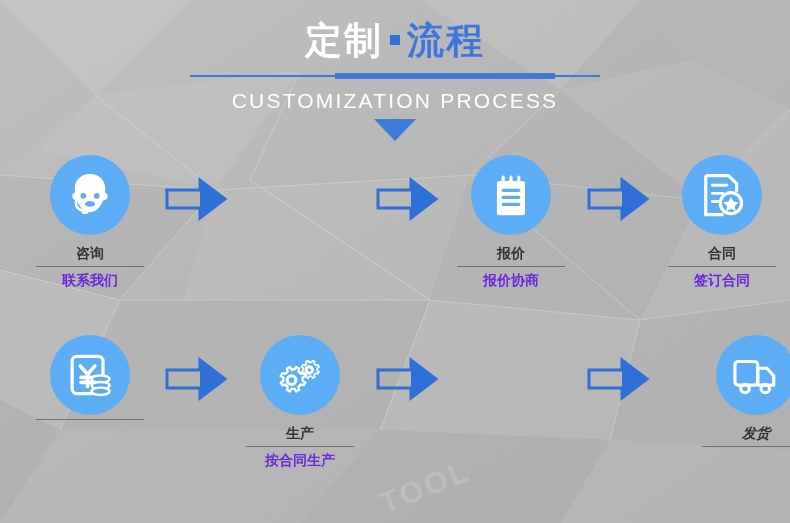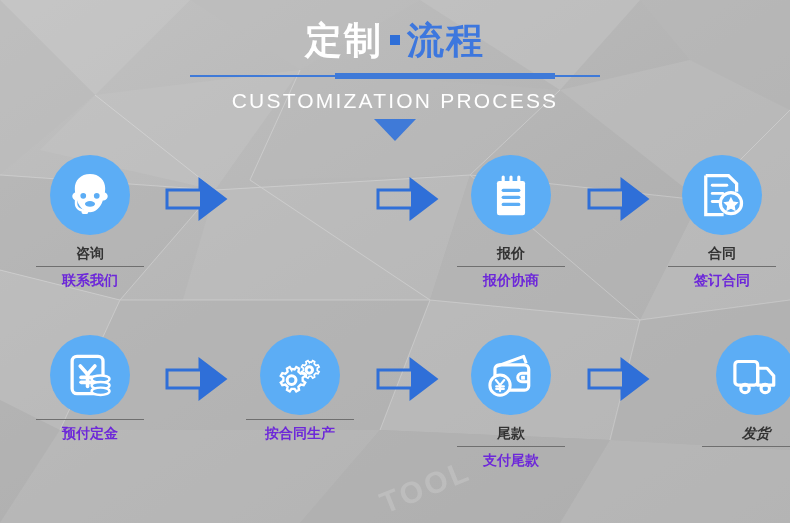--- a/index.html
+++ b/index.html
@@ -259,7 +259,6 @@
         </svg>
       </div>
       <div class="divider"></div>
-      <div class="lbl-sub">预付定金</div>
     </div>
 
     <div class="arrow" style="left:152px;">

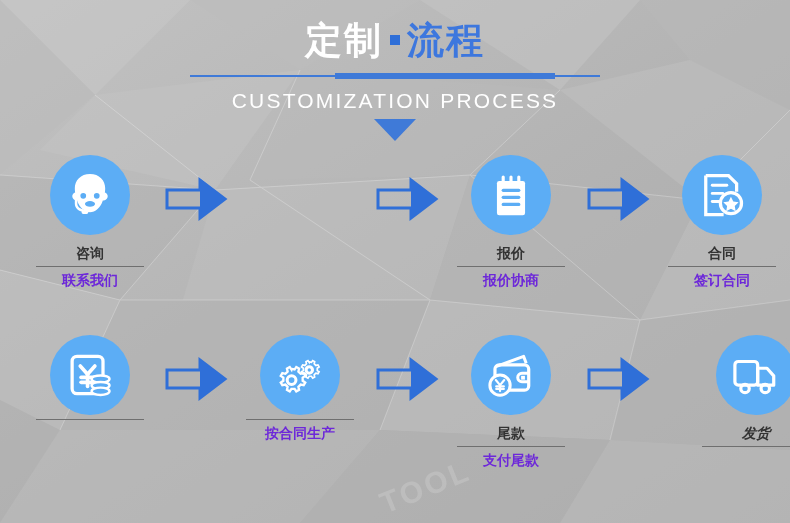--- a/index.html
+++ b/index.html
@@ -281,6 +281,7 @@
           </g>
         </svg>
       </div>
+      <div class="lbl-main">生产</div>
       <div class="divider"></div>
       <div class="lbl-sub">按合同生产</div>
     </div>

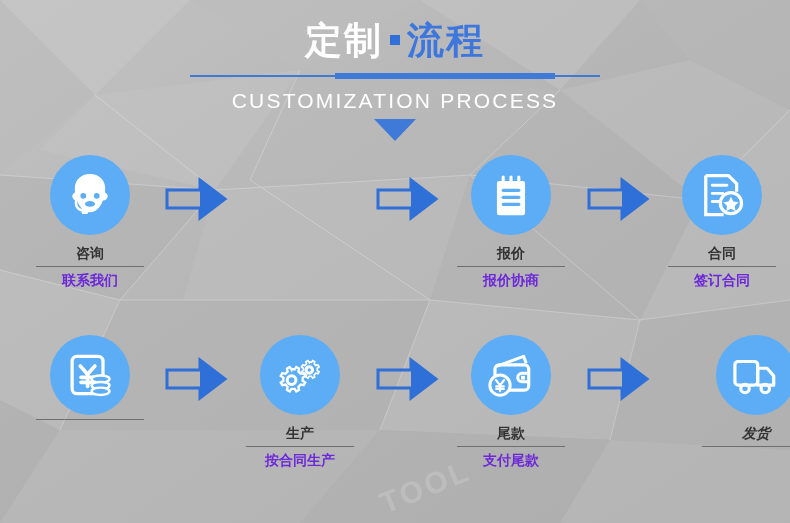--- a/index.html
+++ b/index.html
@@ -293,27 +293,6 @@
       </svg>
     </div>
 
-    <div class="step" style="left:424px;top:0;">
-      <div class="circle">
-        <svg width="54" height="54" viewBox="0 0 64 64">
-          <path d="M14 22 L47 10 L50 18" fill="none" stroke="#ffffff" stroke-width="3.6" stroke-linejoin="round"></path>
-          <rect x="13" y="20" width="40" height="30" rx="5" fill="none" stroke="#ffffff" stroke-width="3.8"></rect>
-          <path d="M53 30h-8a5 5 0 000 10h8" fill="none" stroke="#ffffff" stroke-width="3.6"></path>
-          <rect x="44" y="33" width="4.5" height="4.5" fill="#ffffff"></rect>
-          <circle cx="19" cy="44" r="12" fill="#5cadf5" stroke="#ffffff" stroke-width="3.6"></circle>
-          <g stroke="#ffffff" stroke-width="2.6" stroke-linecap="round">
-            <line x1="14" y1="38" x2="19" y2="44"></line>
-            <line x1="24" y1="38" x2="19" y2="44"></line>
-            <line x1="19" y1="44" x2="19" y2="51"></line>
-            <line x1="14.5" y1="45.5" x2="23.5" y2="45.5"></line>
-            <line x1="14.5" y1="48.5" x2="23.5" y2="48.5"></line>
-          </g>
-        </svg>
-      </div>
-      <div class="lbl-main">尾款</div>
-      <div class="divider"></div>
-      <div class="lbl-sub">支付尾款</div>
-    </div>
 
     <div class="arrow" style="left:574px;">
       <svg width="64" height="44" viewBox="0 0 64 44">

